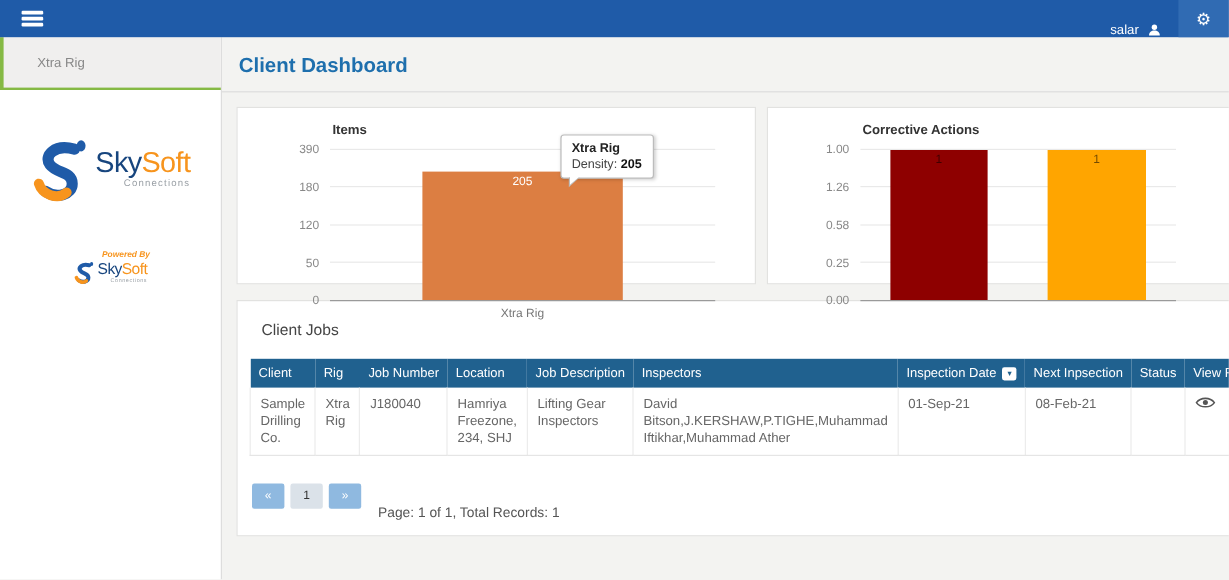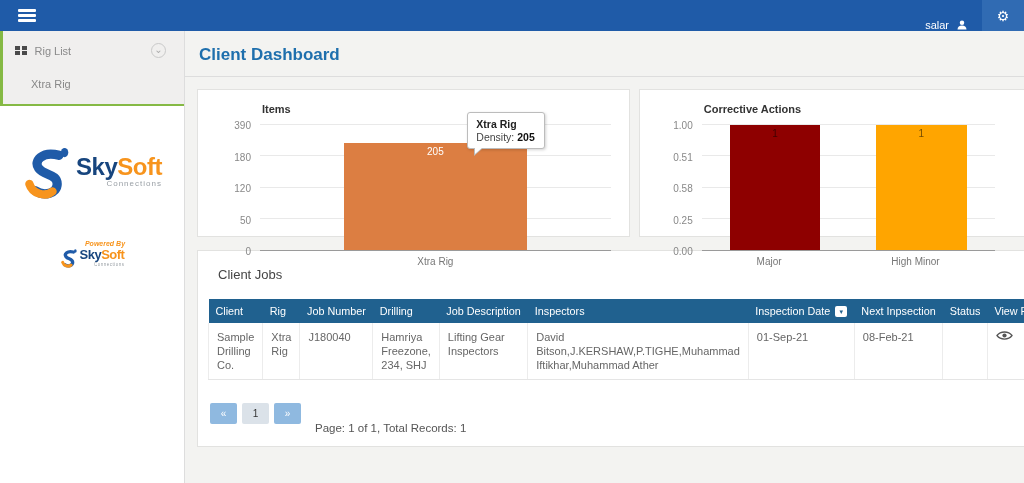--- a/index.html
+++ b/index.html
@@ -116,16 +116,6 @@
 <div class="body-row">
   <aside class="sidebar">
     <div class="side-menu">
-      <div class="menu-head">
-        <span class="grid-icon">
-            <i></i>
-            <i></i>
-            <i></i>
-            <i></i>
-          </span>
-        <span>Rig List</span>
-        <span class="chev-circle">⌄</span>
-      </div>
       <div class="menu-sub">Xtra Rig</div>
     </div>
 

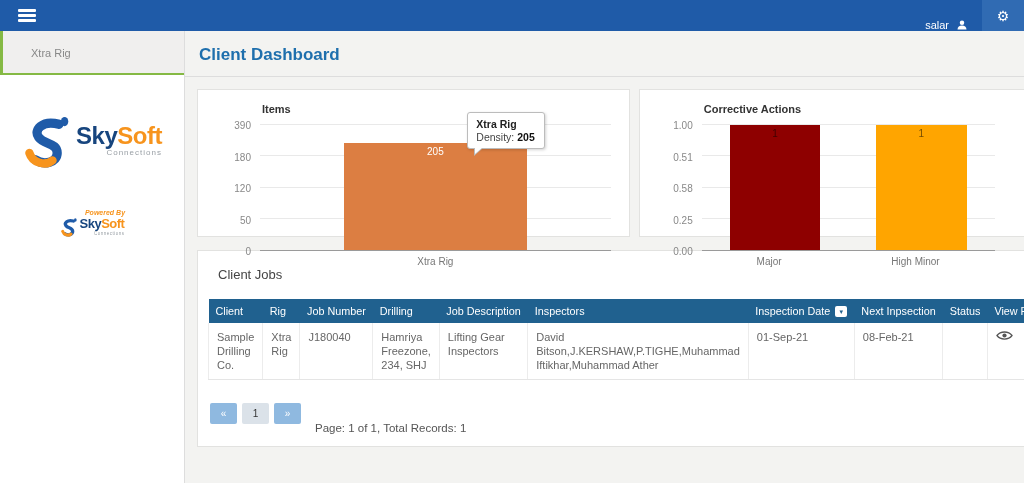--- a/index.html
+++ b/index.html
@@ -48,7 +48,7 @@
   .card { background:#fff; border:1px solid #e2e2e0; }
 
   .charts-row { display:flex; gap:9px; margin-bottom:13px; }
-  .chart-card { flex:1; height:148px; position:relative; padding:13px 18px 6px; }
+  .chart-card { flex:1; height:148px; position:relative; padding:13px 33px 6px; }
   .chart-title { font-size:11px; font-weight:bold; color:#333; margin:0 0 10px 46px; }
   .chart-body { display:flex; height:126px; }
   .c2 .chart-body, .c2 .xaxis { margin-right:58px; }

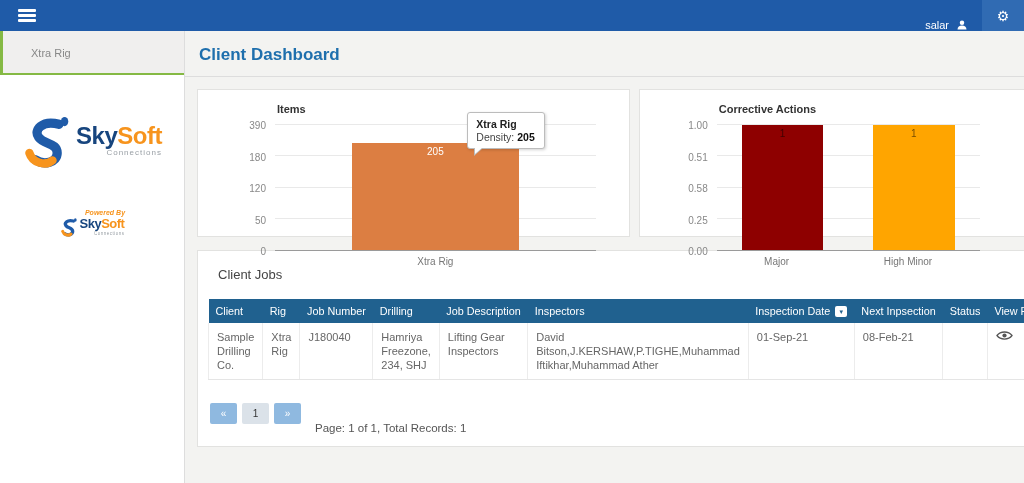--- a/index.html
+++ b/index.html
@@ -30,7 +30,7 @@
   .menu-sub { padding:12px 10px 6px 28px; font-size:11px; color:#888; cursor:pointer; }
 
   .logo-big { margin-top:38px; display:flex; align-items:center; justify-content:center; gap:4px; }
-  .logo-text-line { font-size:24px; font-weight:bold; line-height:22px; letter-spacing:-.5px; }
+  .logo-text-line { font-size:24px; font-weight:normal; line-height:22px; letter-spacing:-.5px; }
   .logo-sky { color:var(--logo-navy,#17457E); }
   .logo-soft { color:var(--logo-orange,#F7941D); }
   .logo-tag { font-size:8px; color:#9aa0a6; text-align:right; letter-spacing:1px; margin-top:1px; }

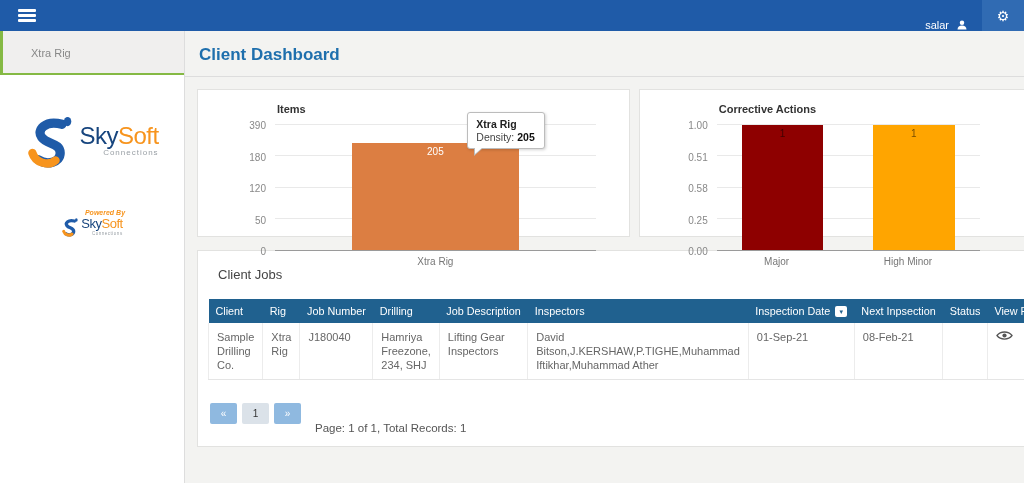--- a/index.html
+++ b/index.html
@@ -191,7 +191,7 @@
             <span class="t0">0.00</span>
             <span class="t1">0.25</span>
             <span class="t2">0.58</span>
-            <span class="t3">0.51</span>
+            <span class="t3">1.26</span>
             <span class="t4">1.00</span>
           </div>
           <div class="plot">

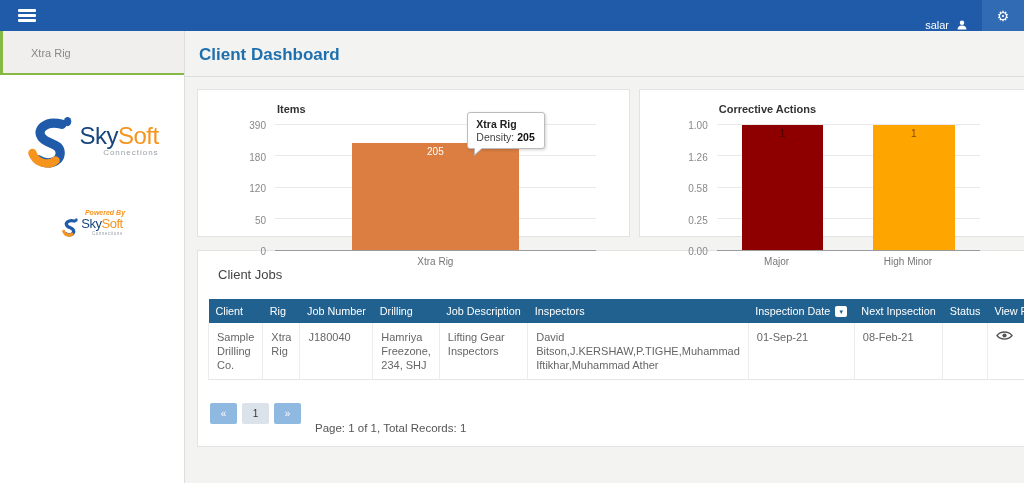--- a/index.html
+++ b/index.html
@@ -208,10 +208,6 @@
               </div>
             </div>
           </div>
-        </div>
-        <div class="xaxis">
-          <span>Major</span>
-          <span>High Minor</span>
         </div>
       </section>
     </div>

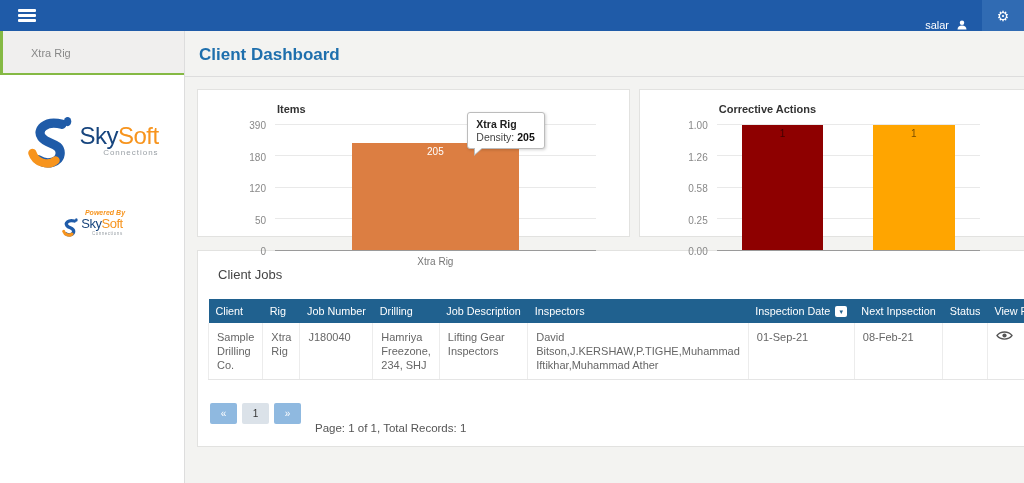--- a/index.html
+++ b/index.html
@@ -232,7 +232,7 @@
             <th>Client</th>
             <th>Rig</th>
             <th>Job Number</th>
-            <th>Drilling</th>
+            <th>Location</th>
             <th>Job Description</th>
             <th>Inspectors</th>
             <th><span>Inspection Date</span><span class="sort-box">▾</span></th>

